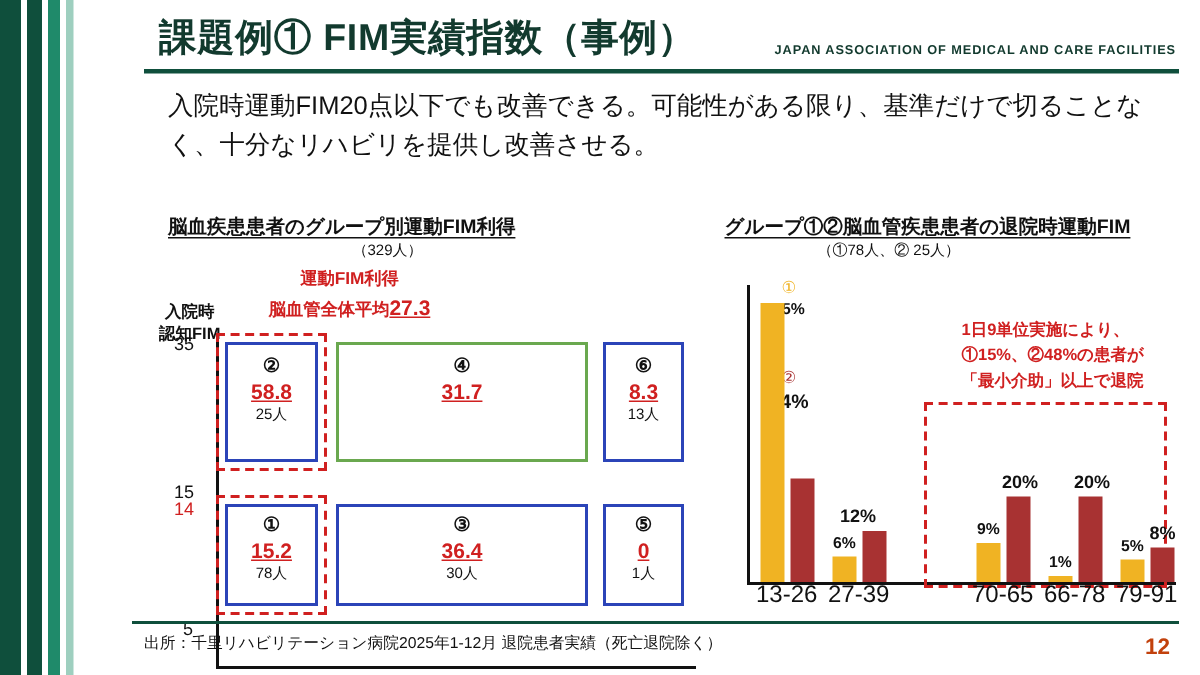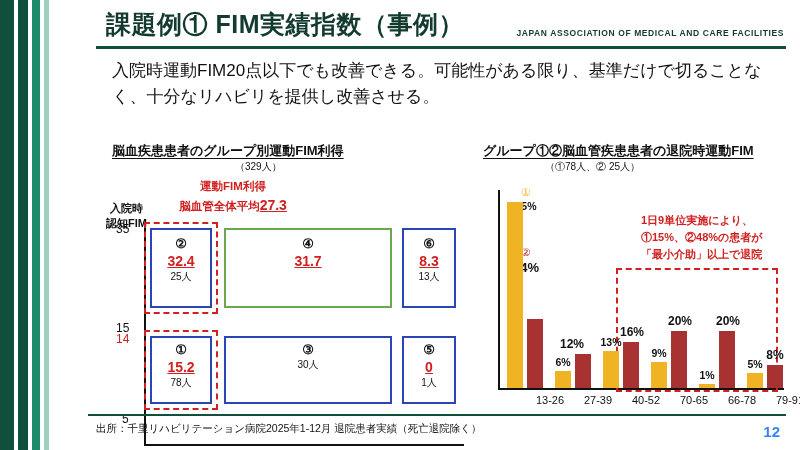--- a/index.html
+++ b/index.html
@@ -132,7 +132,7 @@
 
   <div class="cell" style="left:54px; top:68px; width:62px; height:80px; padding-top:6px;">
     <div class="cell-id">②</div>
-    <div class="cell-val num">32.4</div>
+    <div class="cell-val num">58.8</div>
     <div class="cell-n">25人</div>
   </div>
 

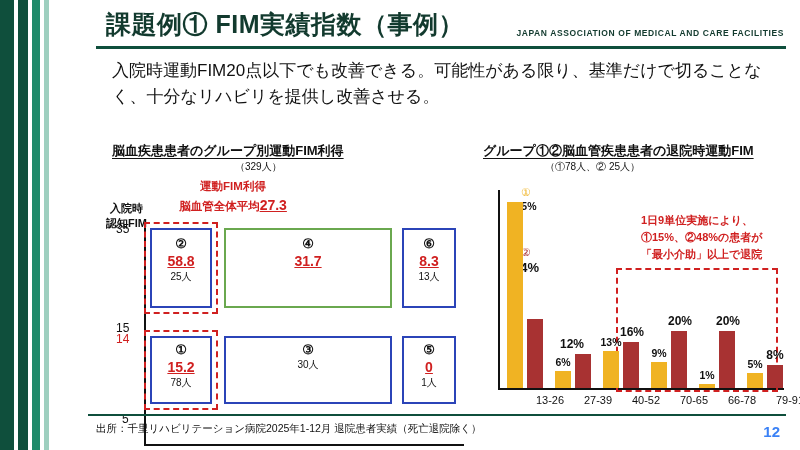--- a/index.html
+++ b/index.html
@@ -205,15 +205,6 @@
     <div class="xlab">27-39</div>
   </div>
 
-  <div class="grp" style="left:120px; bottom:37px;">
-    <div class="bars">
-      <div class="bar-y" style="height:37px;"></div>
-      <div class="bar-r" style="height:46px;"></div>
-    </div>
-    <div class="vlab" style="left:0px; bottom:40px; color:#111;">13%</div>
-    <div class="vlab big" style="left:20px; bottom:49px;">16%</div>
-    <div class="xlab">40-52</div>
-  </div>
 
   <div class="grp" style="left:168px; bottom:37px;">
     <div class="bars">

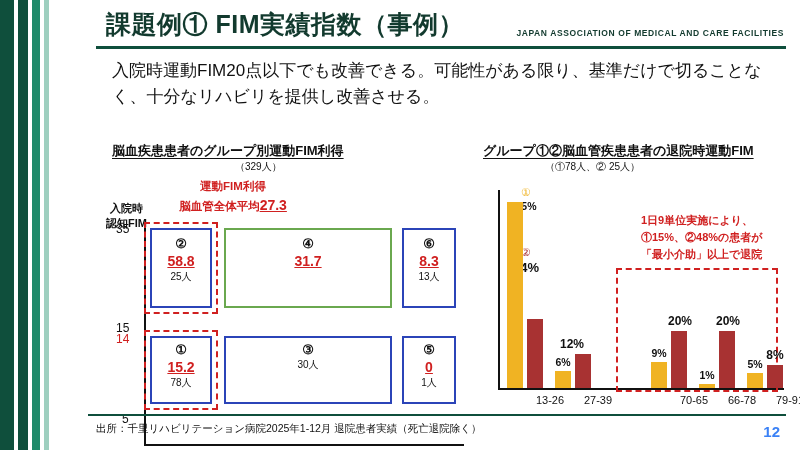--- a/index.html
+++ b/index.html
@@ -155,6 +155,7 @@
 
   <div class="cell" style="left:128px; top:176px; width:168px; height:68px; padding-top:4px;">
     <div class="cell-id">③</div>
+    <div class="cell-val num">36.4</div>
     <div class="cell-n">30人</div>
   </div>
 

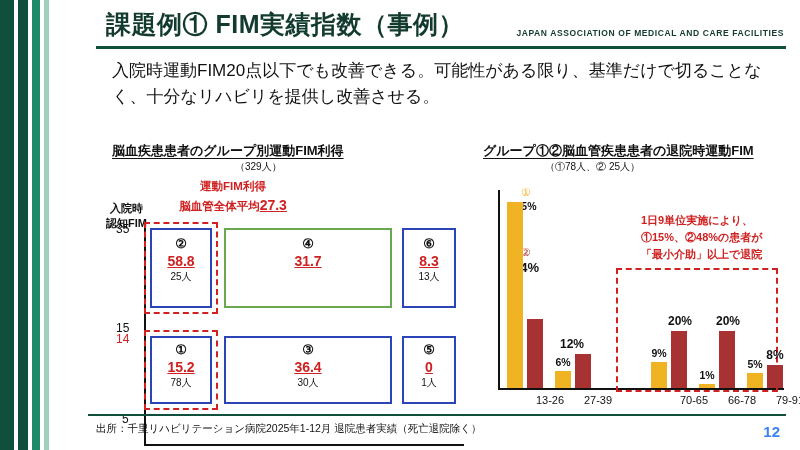--- a/index.html
+++ b/index.html
@@ -80,7 +80,7 @@
   .bar-r { left:23px; background:#a83232; }
   .vlab { position:absolute; font-size:10.5px; font-weight:bold; color:#111; text-align:center; width:22px; }
   .vlab.big { font-size:12px; }
-  .xlab { position:absolute; bottom:-18px; left:0; width:44px; text-align:center; font-size:11px; color:#111;margin-left:24px; }
+  .xlab { position:absolute; bottom:-18px; left:0; width:44px; font-size:16px; color:#111; }
 
   .legend-item { position:absolute; font-size:10.5px; color:#111; line-height:1.25; text-align:center; }
   .legend-num { font-size:11px; }

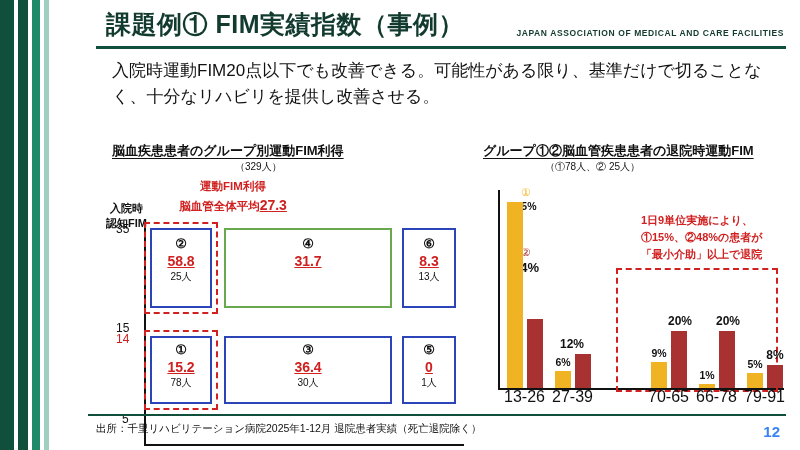--- a/index.html
+++ b/index.html
@@ -89,7 +89,7 @@
 
   .source { position:absolute; left:96px; bottom:14px; font-size:10.5px; color:#111; }
   .footer-rule { position:absolute; left:88px; right:14px; bottom:34px; height:2px; background:#0f4f3c; }
-  .pageno { position:absolute; right:20px; bottom:10px; font-size:15px; font-weight:bold; color:#3b82f6; }
+  .pageno { position:absolute; right:20px; bottom:10px; font-size:15px; font-weight:bold; color:#c2410c; }
 </style>
 </head>
 <body>

